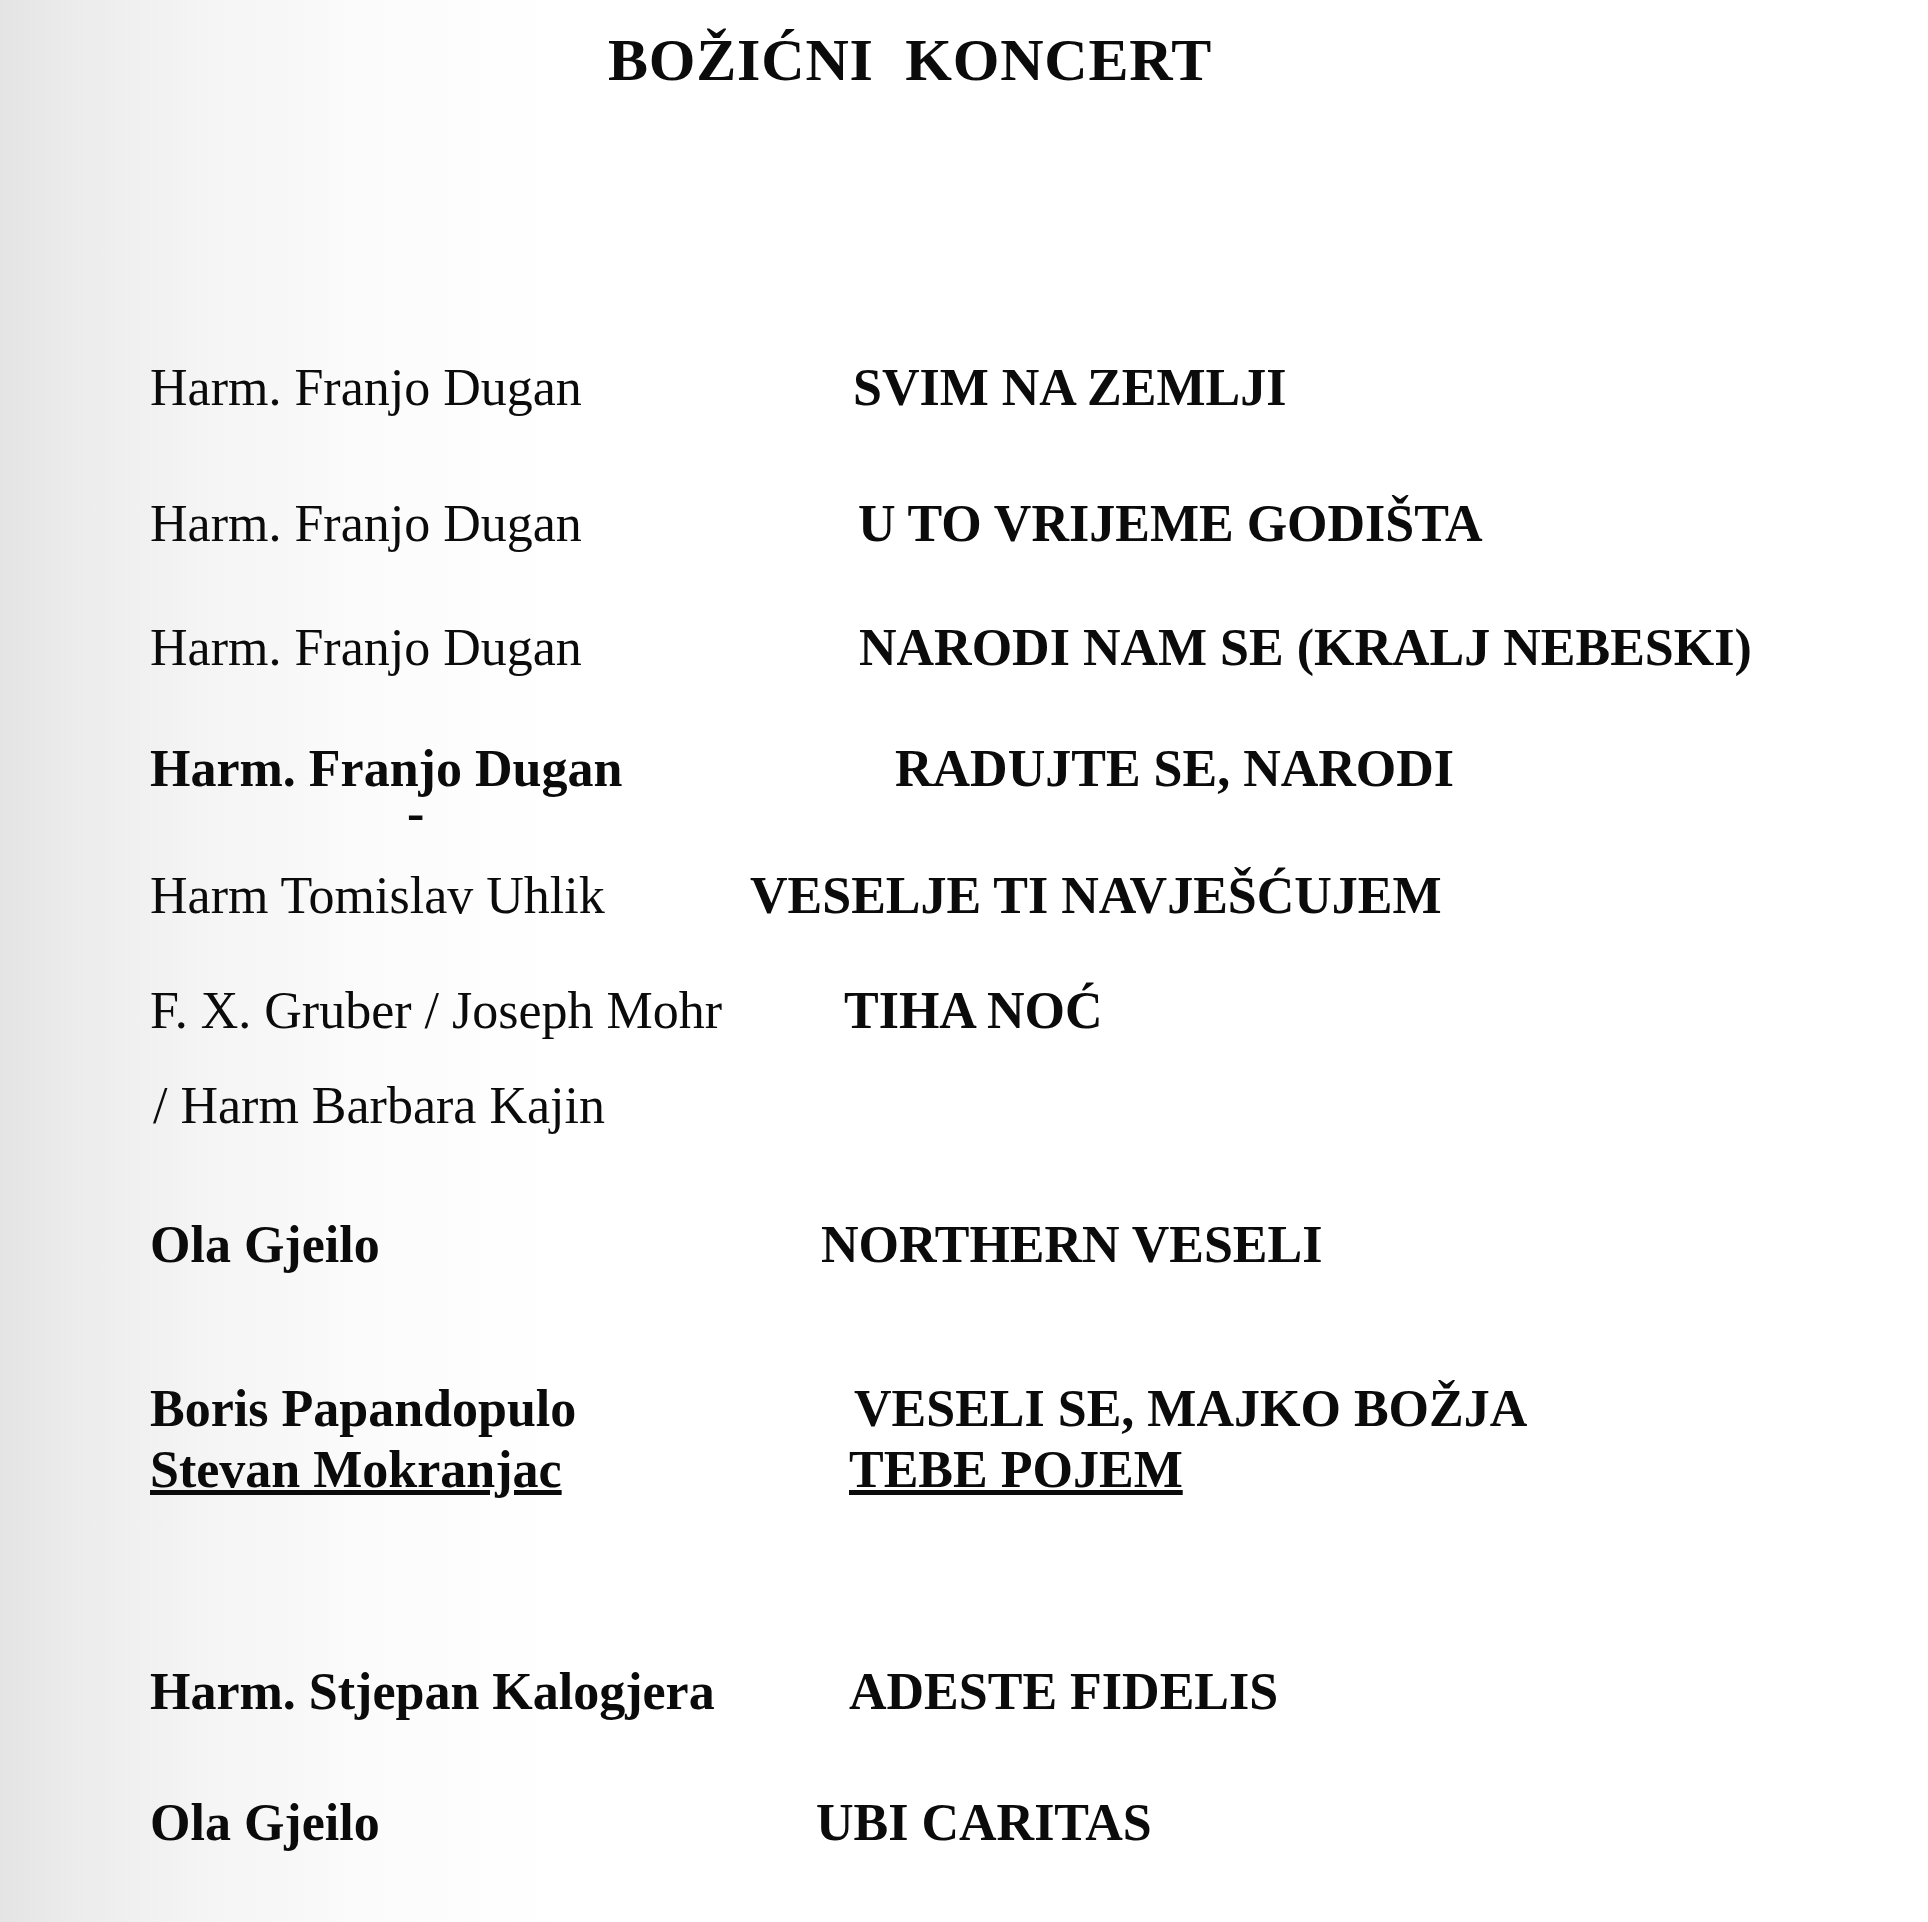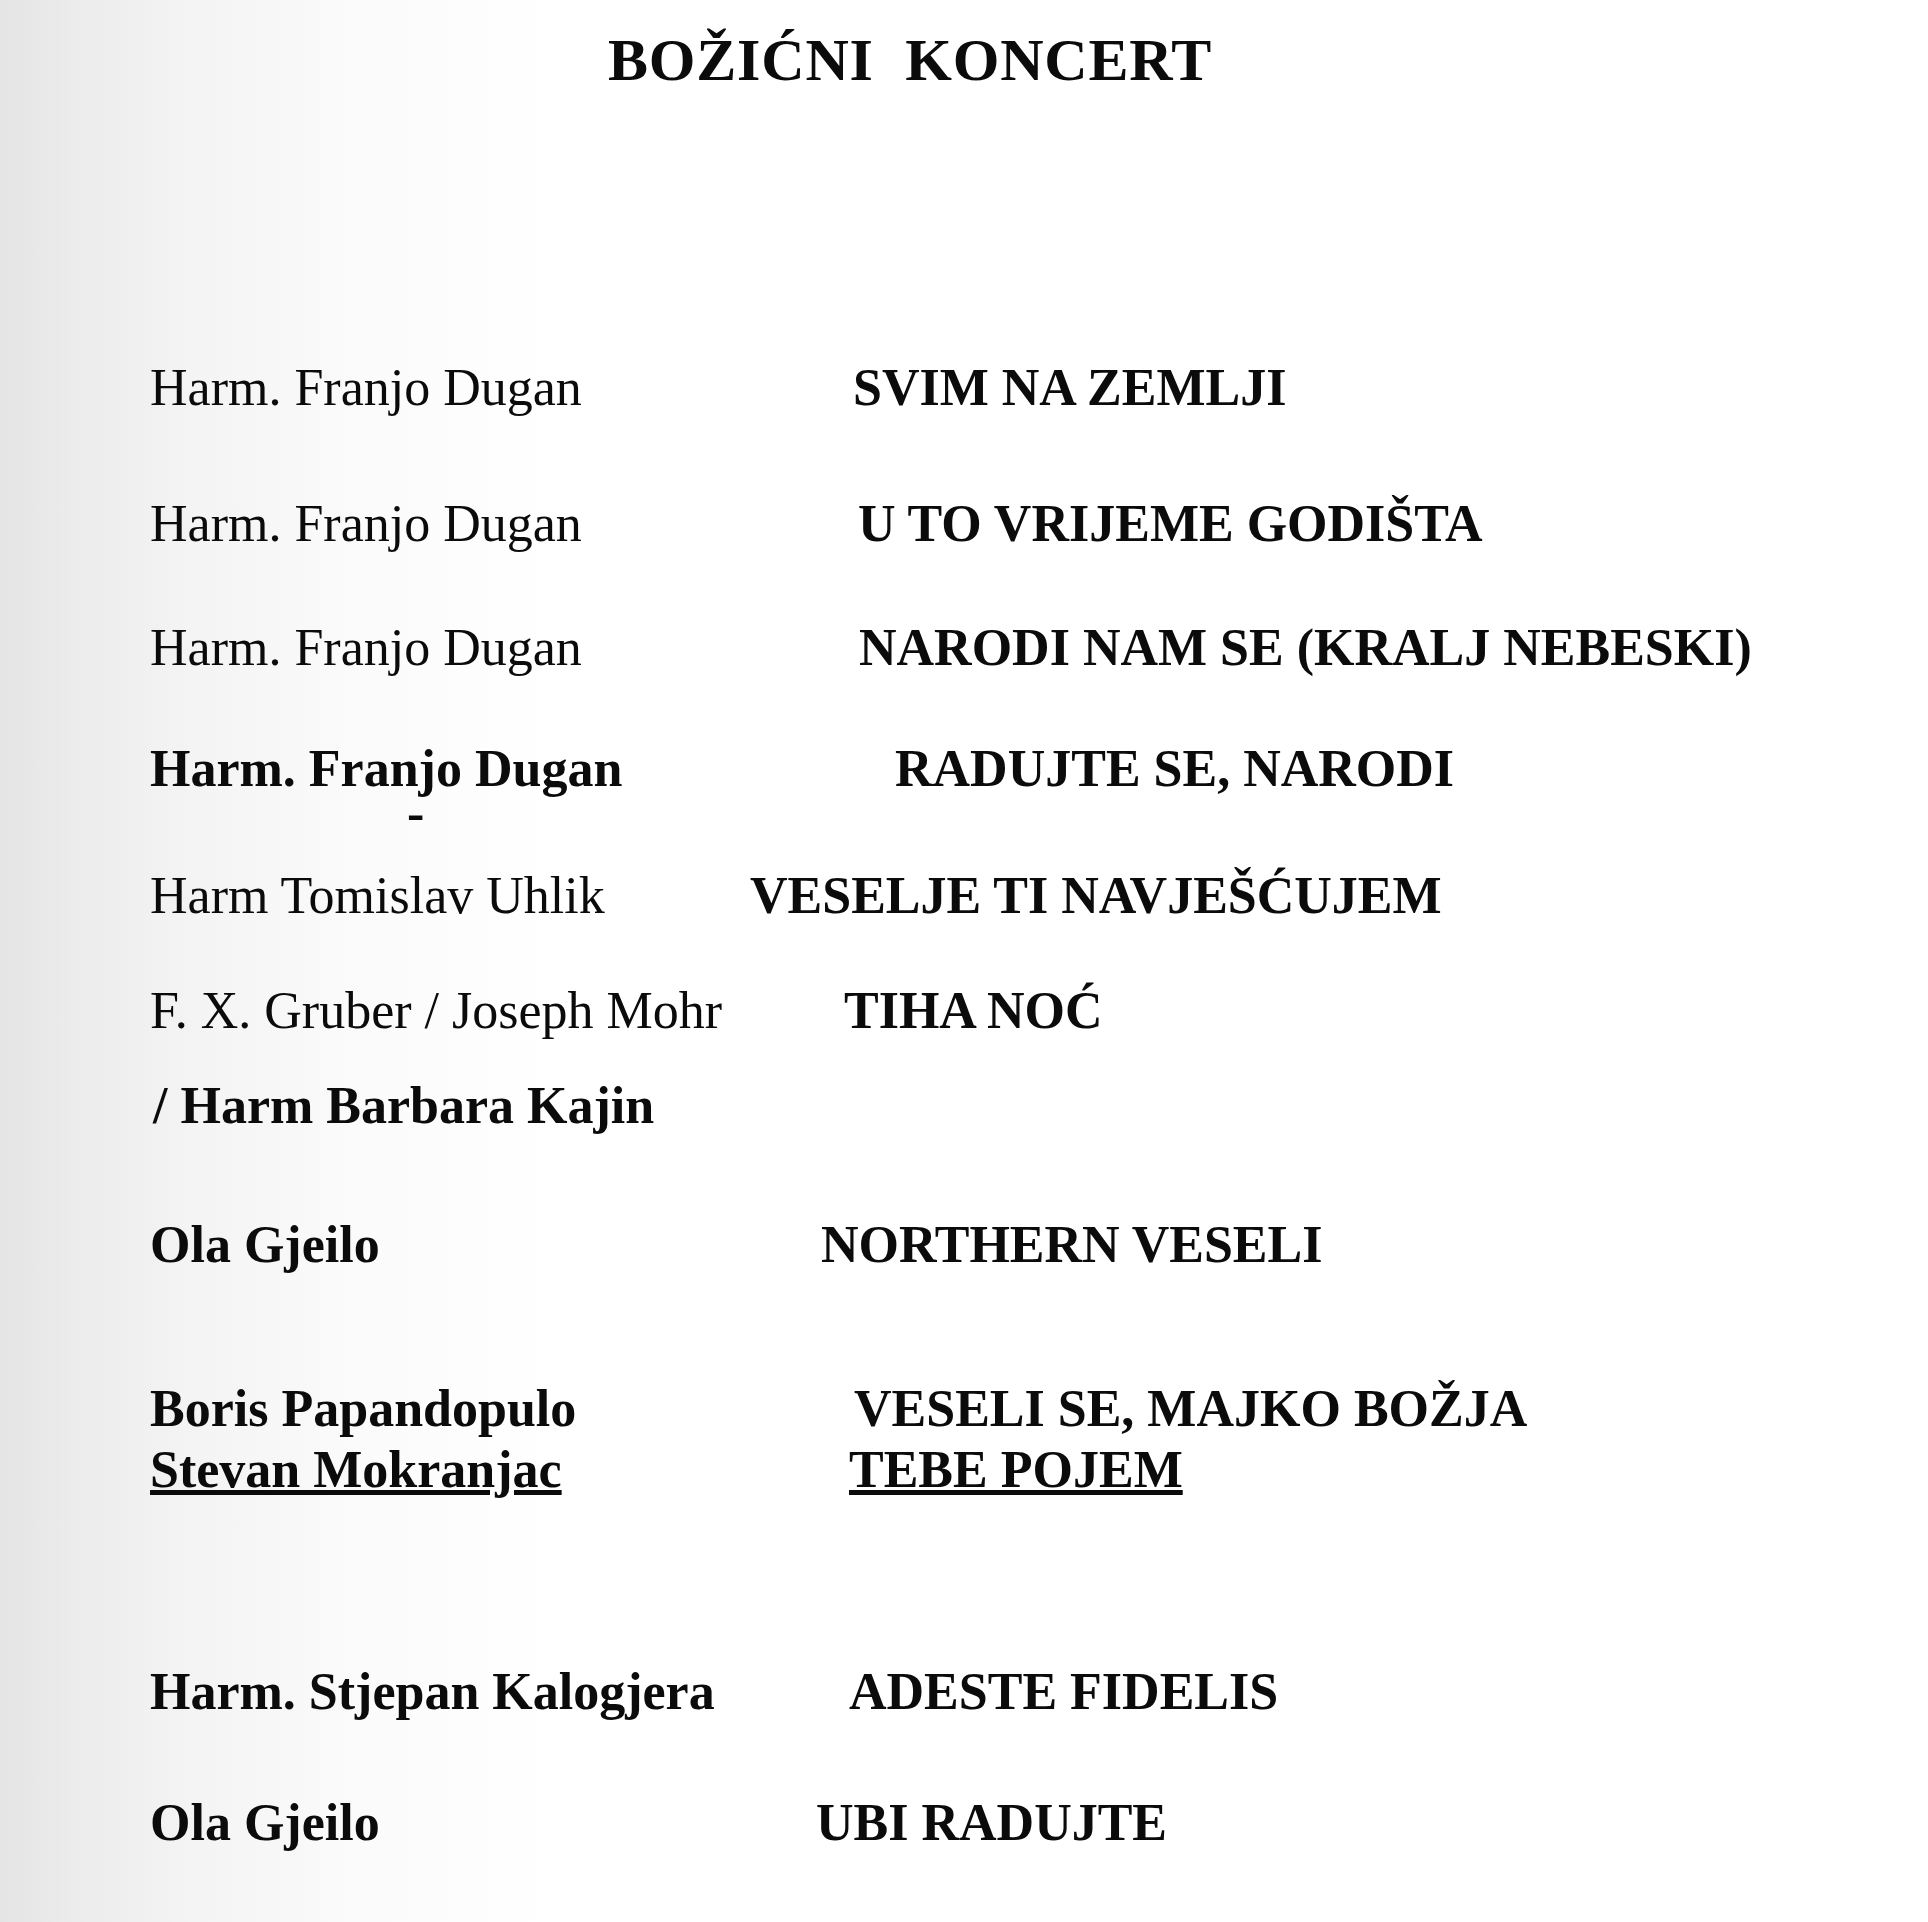--- a/index.html
+++ b/index.html
@@ -36,7 +36,7 @@
   .composer.b { font-weight: bold; }
   .piece { font-weight: bold; }
   .dash { left: 407px; top: 787px; font-weight: bold; }
-  .composer-line2 { left: 153px; top: 1080px; font-weight: bold; text-align: center; }
+  .composer-line2 { left: 153px; top: 1080px; font-weight: normal; text-align: center; }
 
   
   .r1  { top: 362px; }

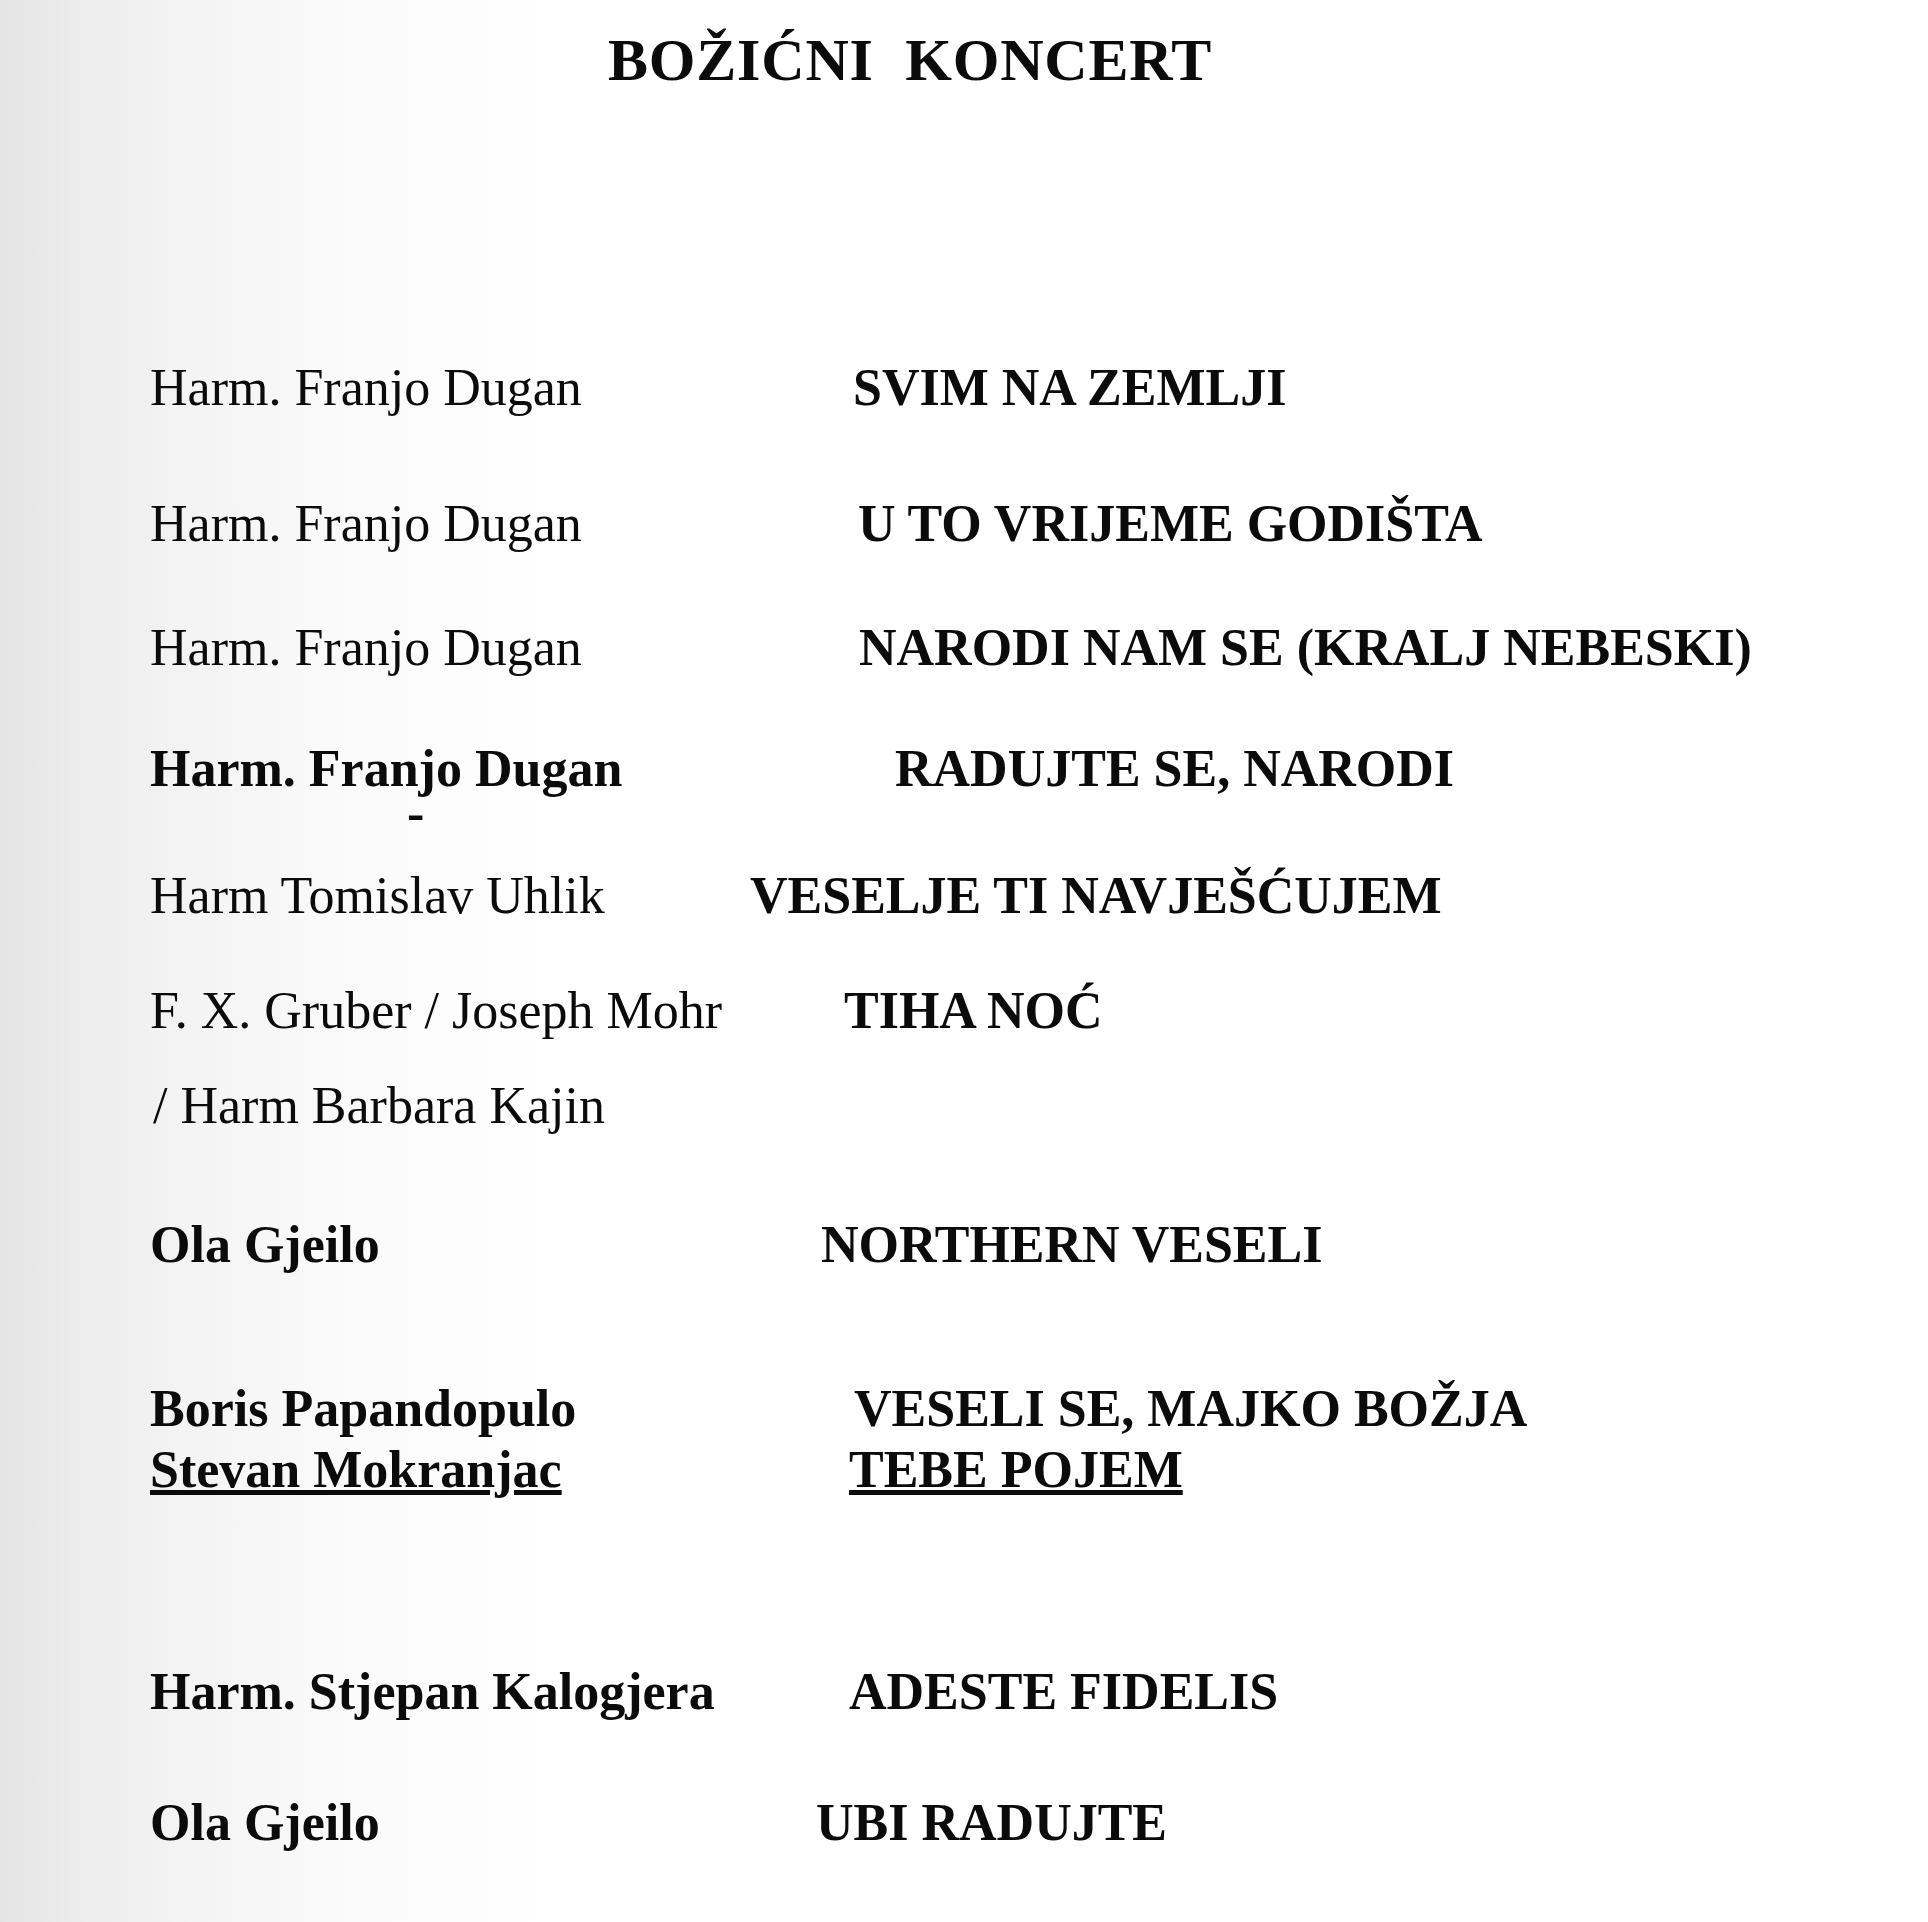--- a/index.html
+++ b/index.html
@@ -103,7 +103,7 @@
 <div class="piece r10 p10">ADESTE FIDELIS</div>
 
 <div class="composer b r11">Ola Gjeilo</div>
-<div class="piece r11 p11">UBI RADUJTE</div>
+<div class="piece r11 p11">UBI CARITAS</div>
 
 
 </body></html>

